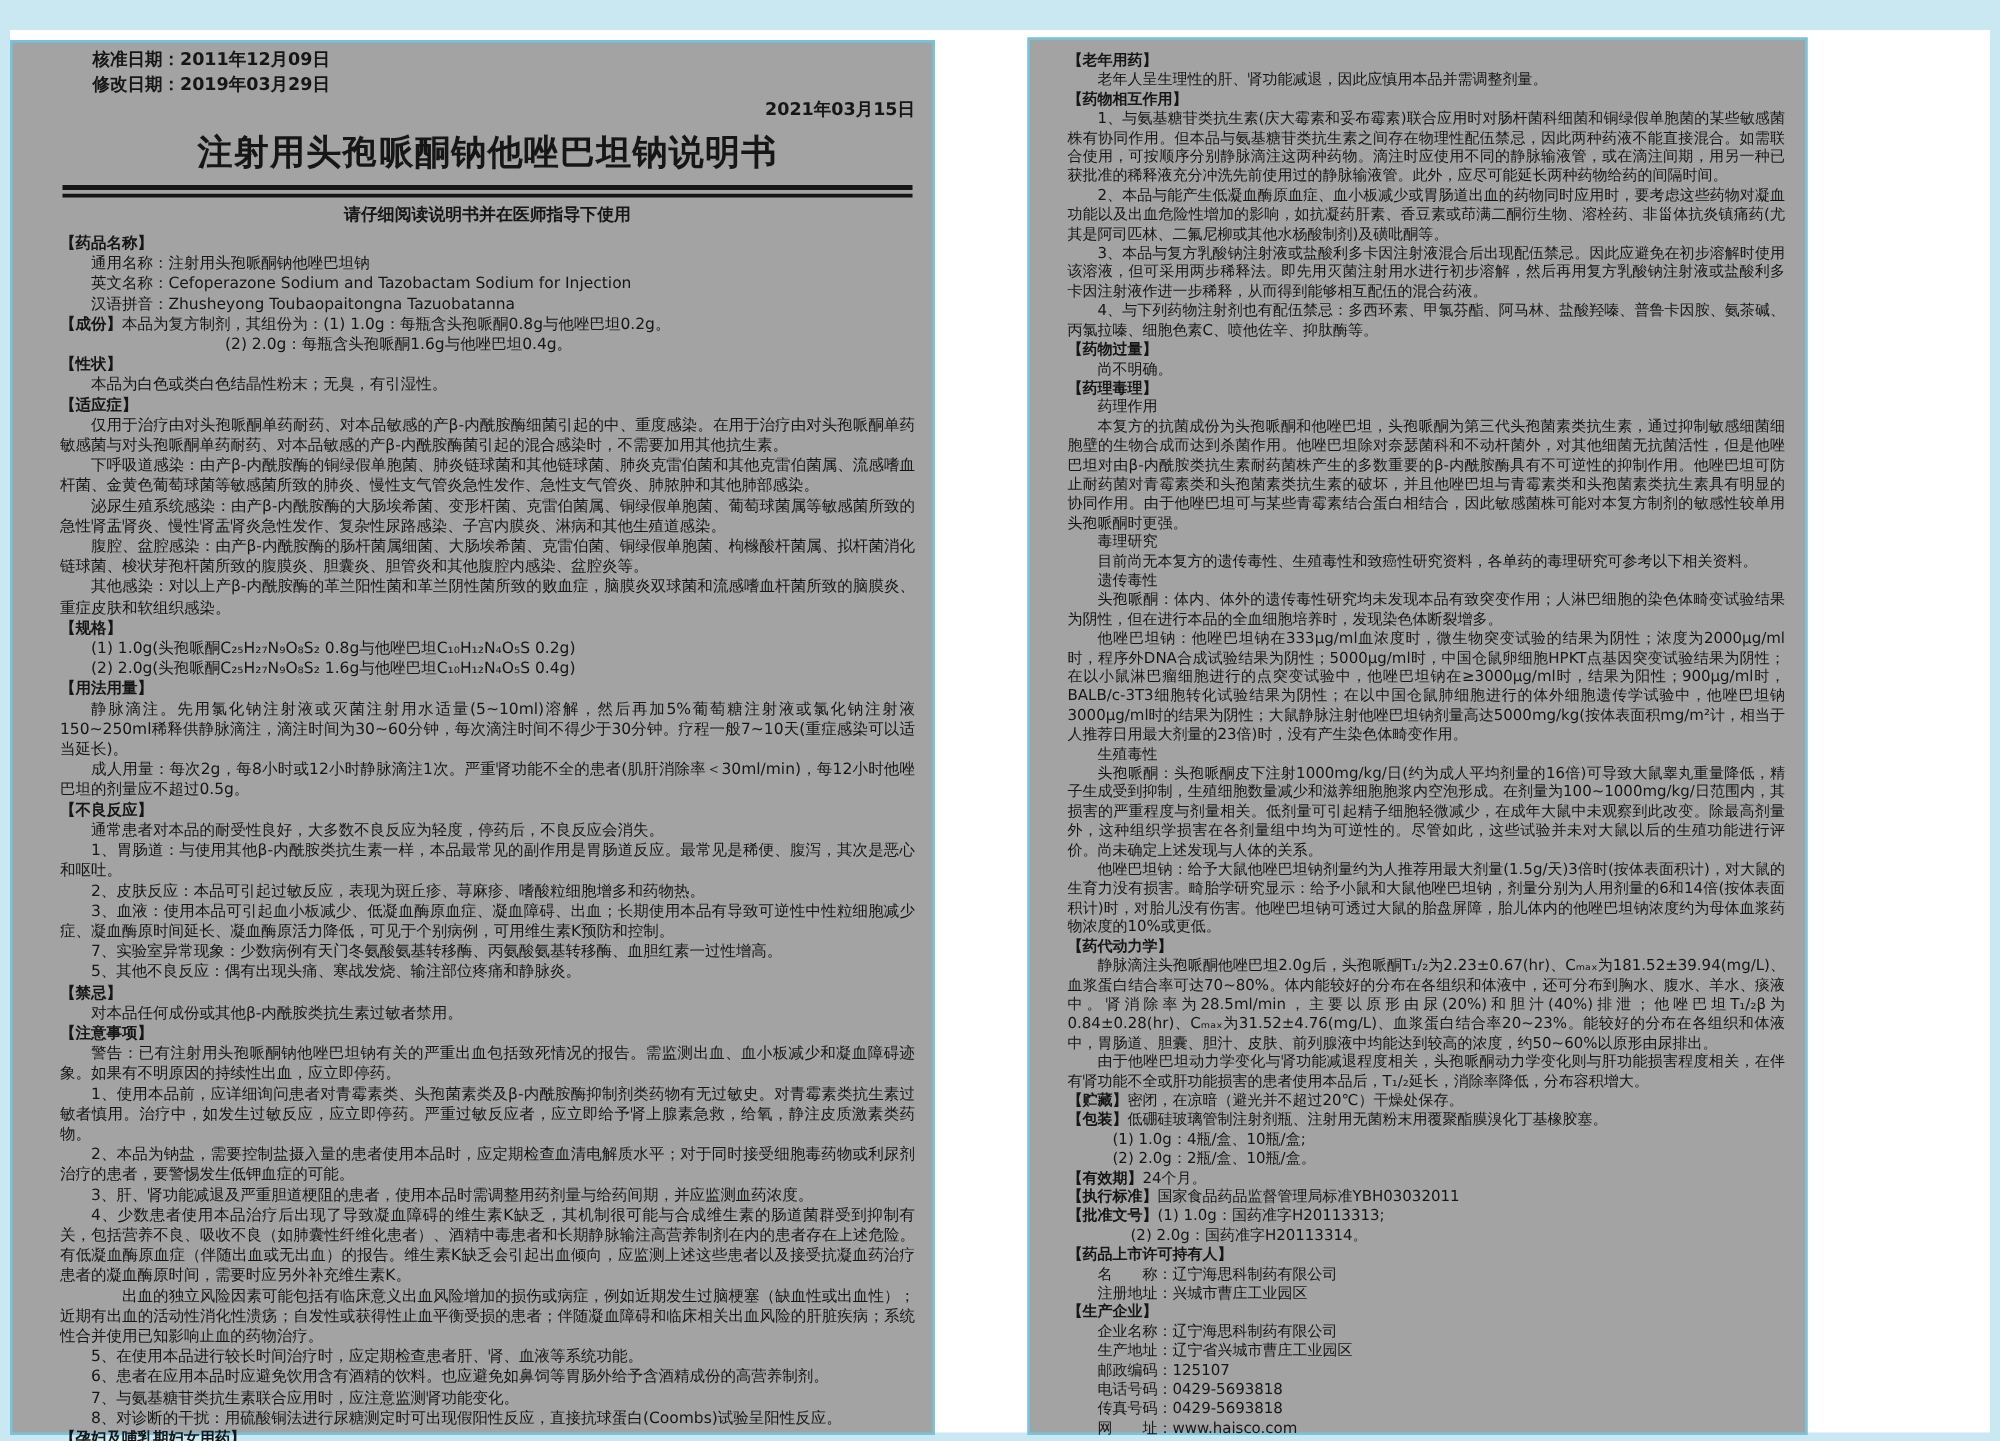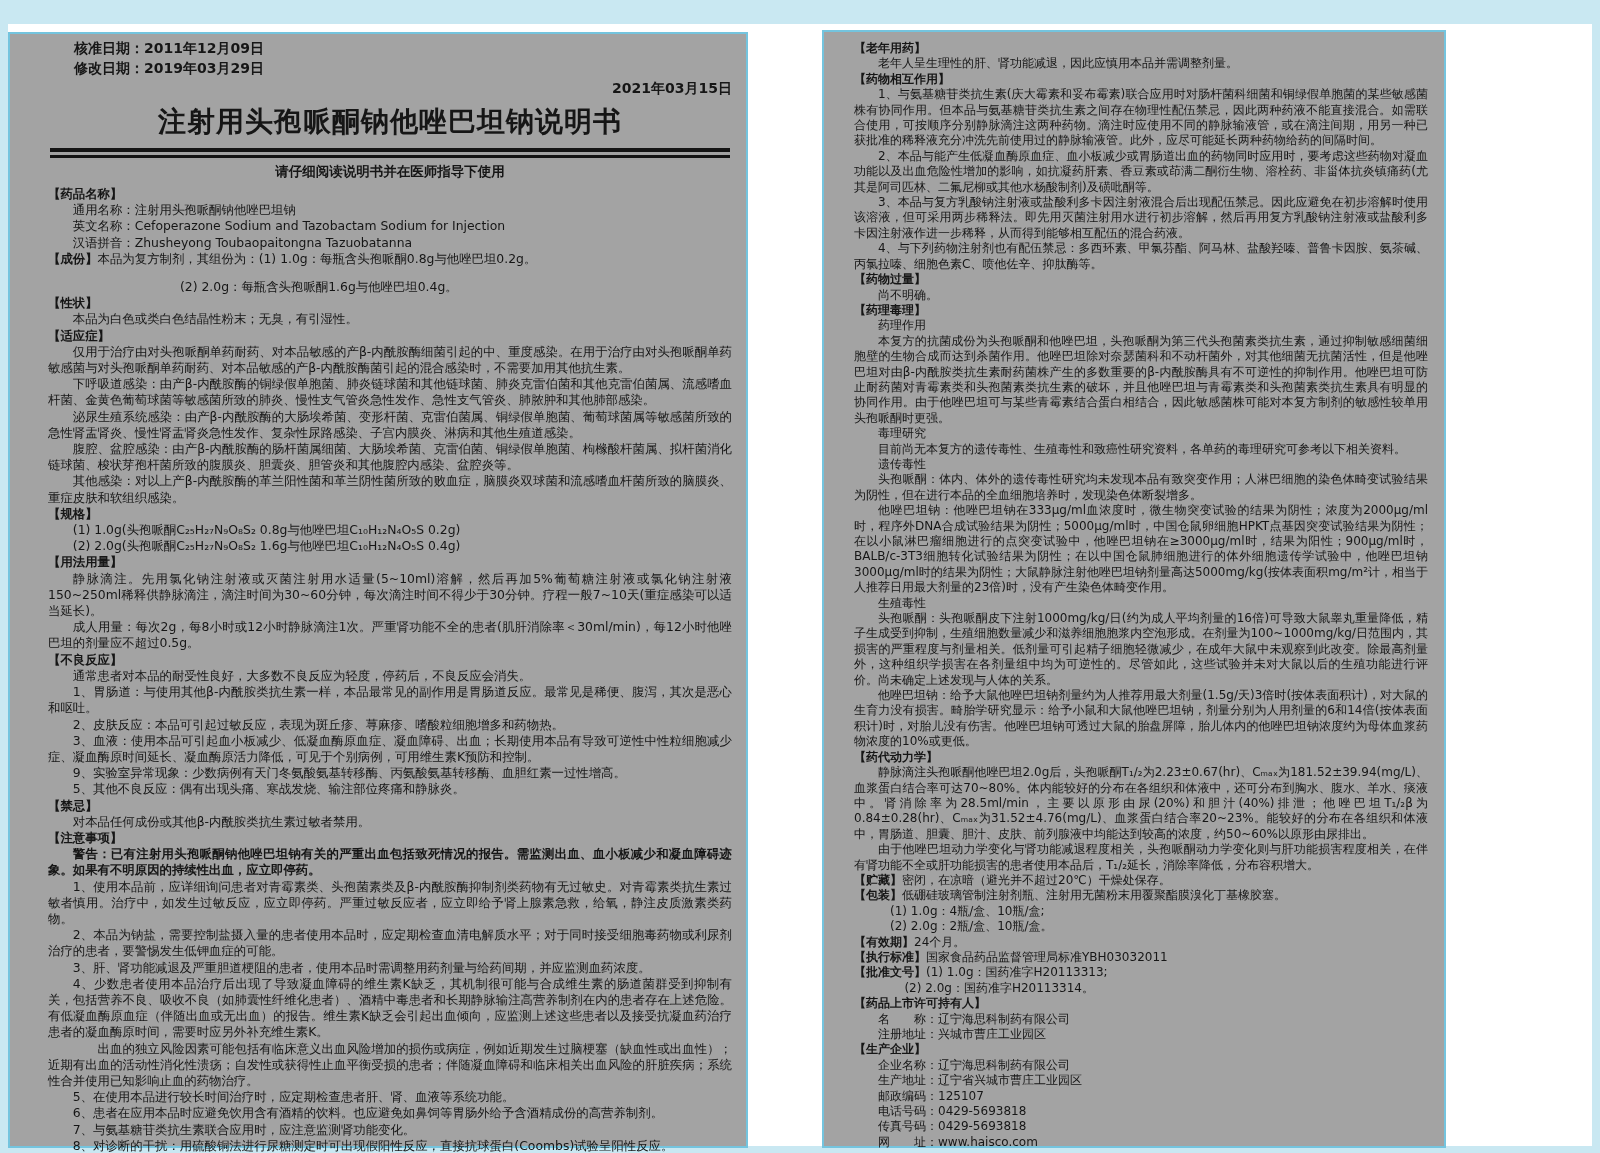--- a/index.html
+++ b/index.html
@@ -67,7 +67,7 @@
   .ind{text-indent:2em;}
   .ind4{text-indent:4em;}
   .bold{font-weight:bold;}
-  .pad-coform{padding-left:132px;margin-top:12px;}
+  .pad-coform{padding-left:132px;}
   .pad3{padding-left:3em;}
   .pad42{padding-left:4.2em;}
 </style>

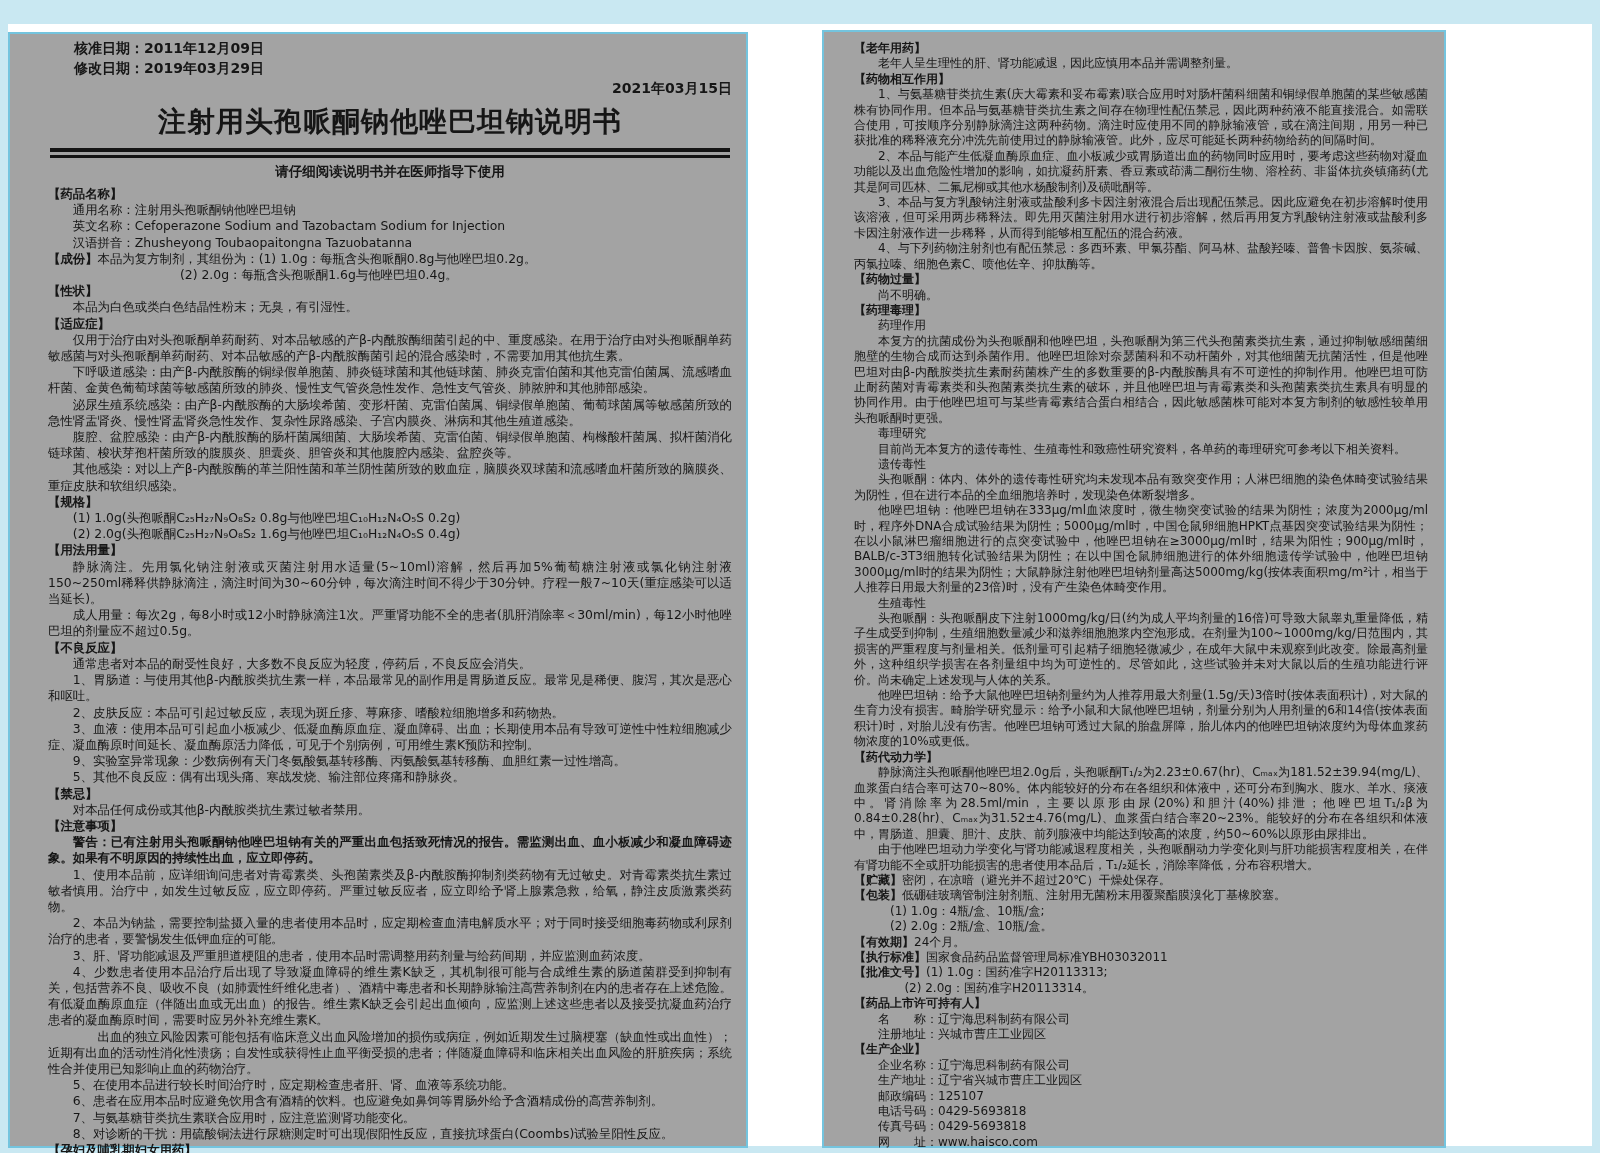--- a/index.html
+++ b/index.html
@@ -114,7 +114,7 @@
       <div class="para ind"><span>1、胃肠道：与使用其他β-内酰胺类抗生素一样，本品最常见的副作用是胃肠道反应。最常见是稀便、腹泻，其次是恶心和呕吐。</span></div>
       <div class="para ind"><span>2、皮肤反应：本品可引起过敏反应，表现为斑丘疹、荨麻疹、嗜酸粒细胞增多和药物热。</span></div>
       <div class="para ind"><span>3、血液：使用本品可引起血小板减少、低凝血酶原血症、凝血障碍、出血；长期使用本品有导致可逆性中性粒细胞减少症、凝血酶原时间延长、凝血酶原活力降低，可见于个别病例，可用维生素K预防和控制。</span></div>
-      <div class="para ind"><span>9、实验室异常现象：少数病例有天门冬氨酸氨基转移酶、丙氨酸氨基转移酶、血胆红素一过性增高。</span></div>
+      <div class="para ind"><span>7、实验室异常现象：少数病例有天门冬氨酸氨基转移酶、丙氨酸氨基转移酶、血胆红素一过性增高。</span></div>
       <div class="para ind"><span>5、其他不良反应：偶有出现头痛、寒战发烧、输注部位疼痛和静脉炎。</span></div>
       <div class="para"><span class="sec-h">【禁忌】</span></div>
       <div class="para ind"><span>对本品任何成份或其他β-内酰胺类抗生素过敏者禁用。</span></div>

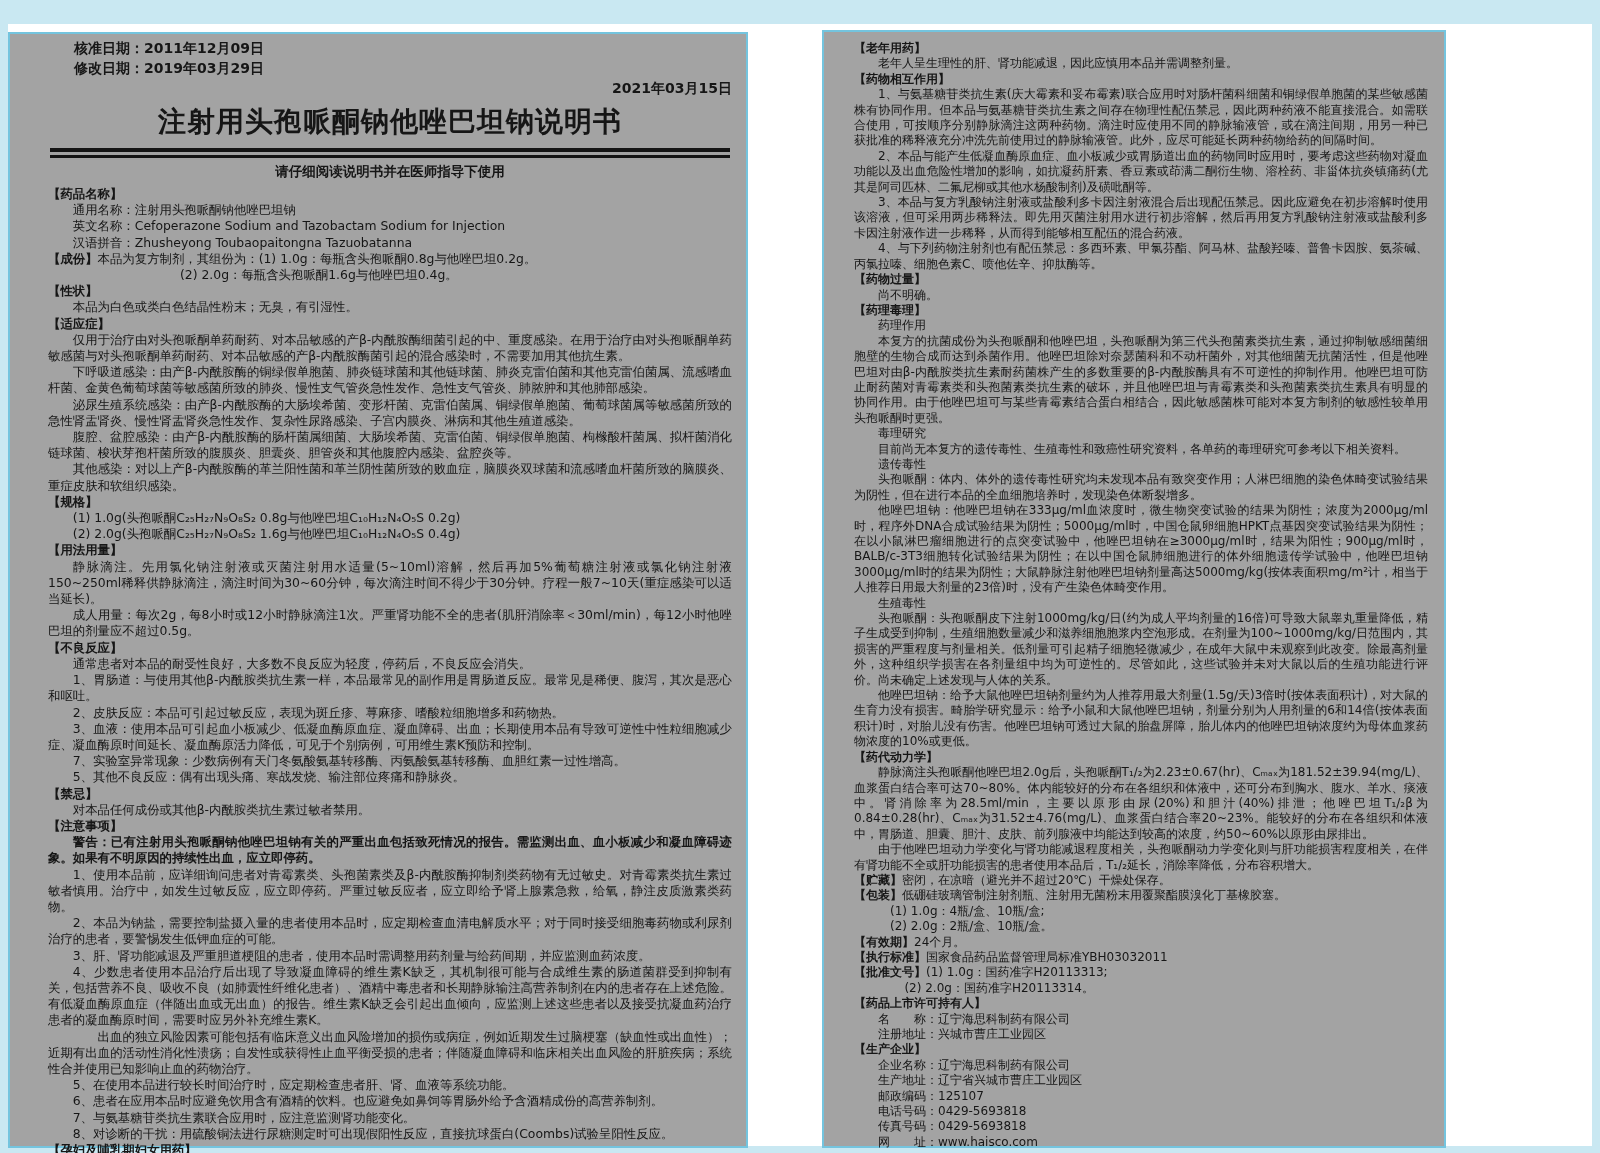--- a/index.html
+++ b/index.html
@@ -66,7 +66,7 @@
   .sec-h{font-weight:bold;}
   .ind{text-indent:2em;}
   .ind4{text-indent:4em;}
-  .bold{font-weight:bold;}
+  .bold{font-weight:normal;}
   .pad-coform{padding-left:132px;}
   .pad3{padding-left:3em;}
   .pad42{padding-left:4.2em;}

